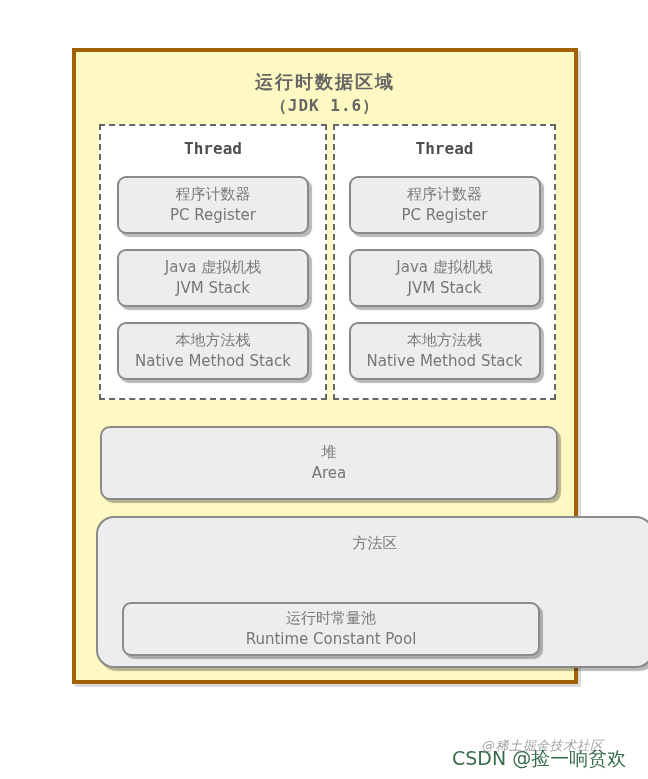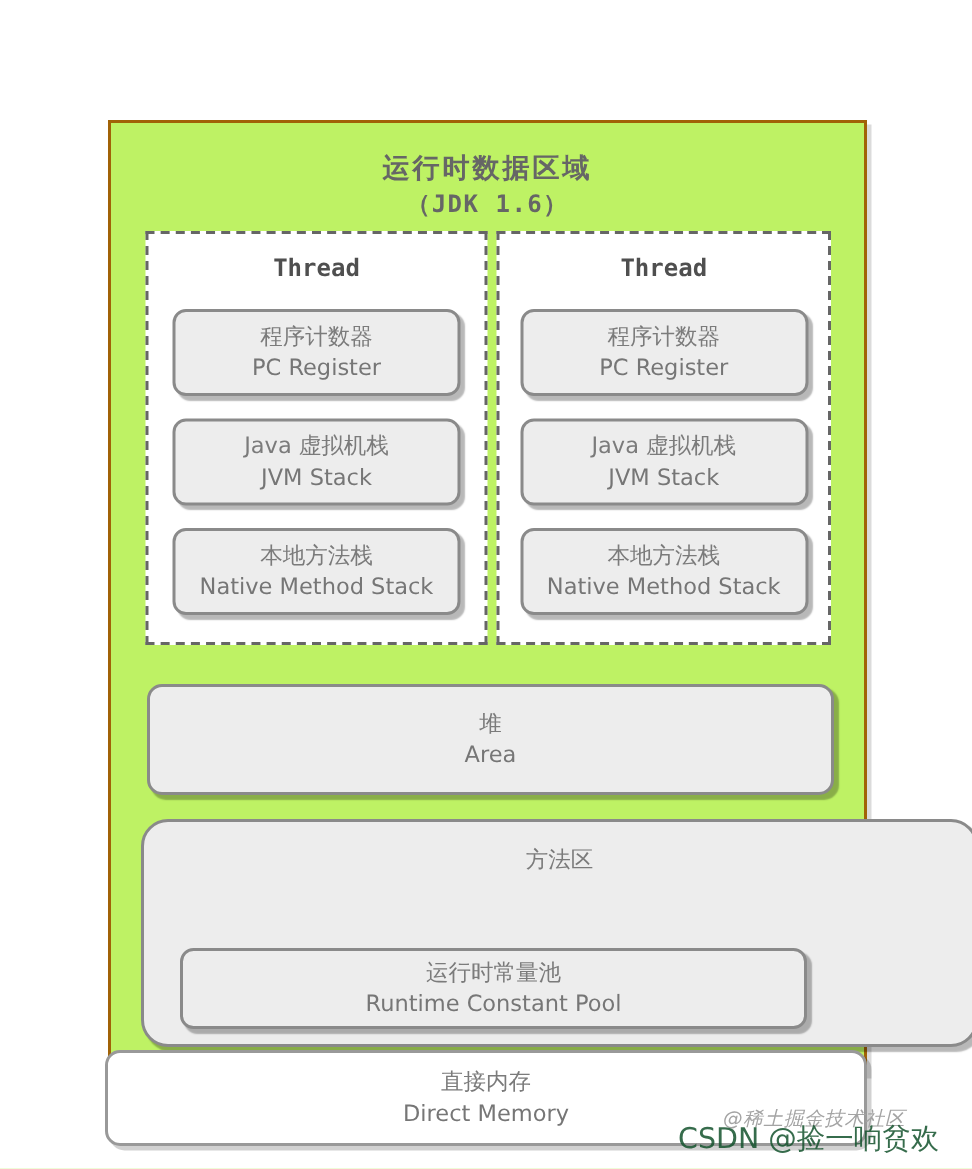--- a/index.html
+++ b/index.html
@@ -10,9 +10,8 @@
   }
   .outer-box {
     position:absolute; left:72px; top:48px; width:506px; height:636px;
-    background:#bef264; border:2px solid #a16207;
+    background:#fef9c3; border:4px solid #a16207;
     box-shadow:3px 3px 0 rgba(0,0,0,0.14);
-    margin-top:32px;
   }
   .diagram-title {
     position:absolute; top:18px; left:0; width:100%; text-align:center;

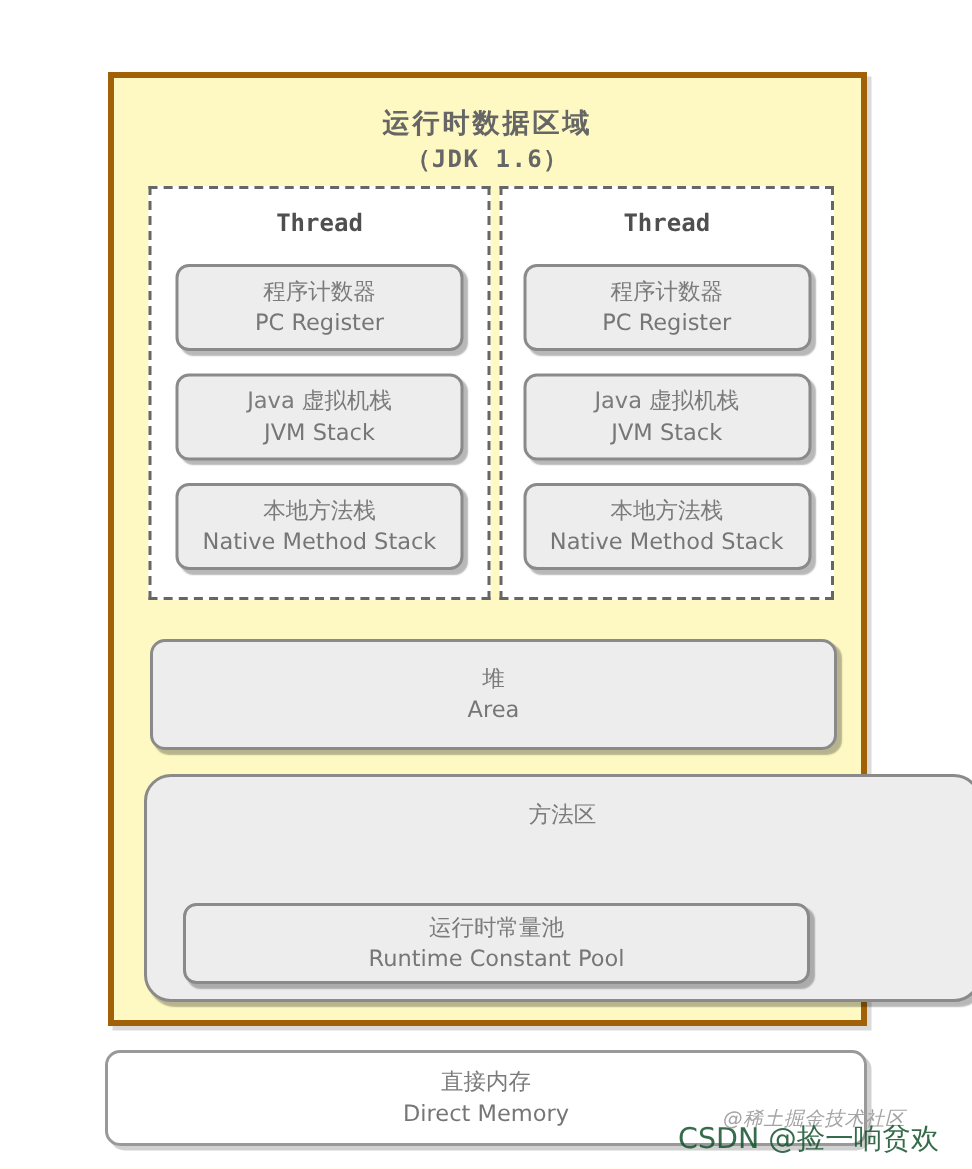--- a/index.html
+++ b/index.html
@@ -131,10 +131,6 @@
 
   </div>
 
-  <div class="direct-memory-box">
-    <div class="cn">直接内存</div>
-    <div class="en">Direct Memory</div>
-  </div>
 
   <div class="watermark-community">@稀土掘金技术社区</div>
   <div class="watermark-csdn">CSDN @捡一响贫欢</div>

